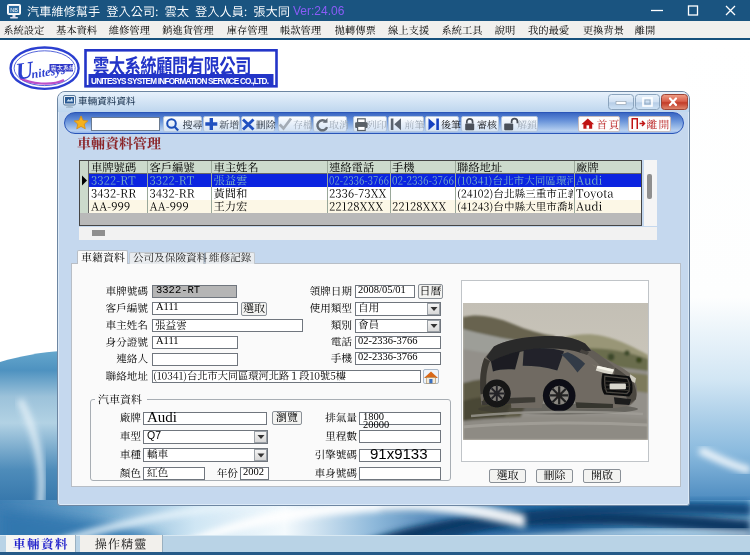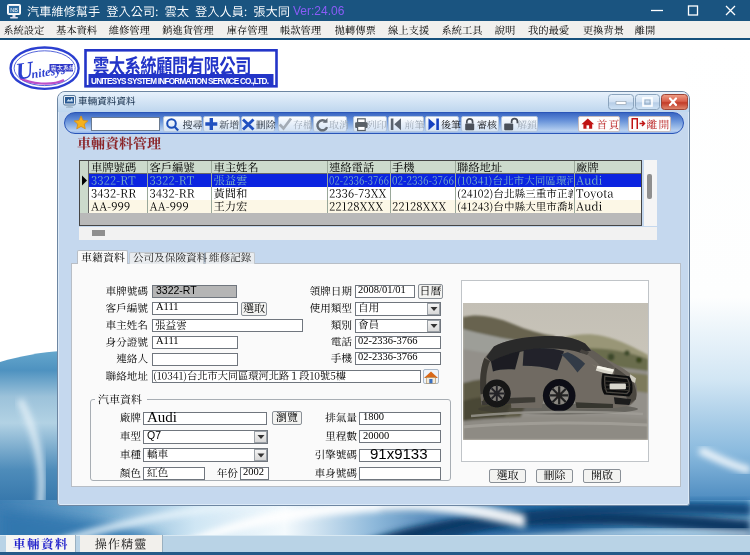--- a/index.html
+++ b/index.html
@@ -157,7 +157,7 @@
     <div class="abs" style="left:129px;top:251.5px;width:75px;height:12.5px;background:#e9ecef;border:1px solid #c2c8ce;border-bottom:none;border-radius:2px 2px 0 0"></div>
     <div class="abs" style="left:205px;top:251.5px;width:50px;height:12.5px;background:#e9ecef;border:1px solid #c2c8ce;border-bottom:none;border-radius:2px 2px 0 0"></div>
     <div class="abs" style="left:152px;top:285px;width:85px;height:13px;background:#b5b5b5;border:1px solid #70767e"></div>
-    <div class="abs serif" style="left:156px;top:284px;font-size:10.5px;color:#000;line-height:12px;font-family:Liberation Sans, sans-serif">3322-RT</div>
+    <div class="abs serif" style="left:156px;top:284px;font-size:10.5px;color:#000;line-height:12px;font-family:Liberation Mono, monospace">3322-RT</div>
     <div class="abs" style="left:152px;top:302px;width:86px;height:13px;background:#fff;border:1px solid #70767e"></div>
     <div class="abs serif" style="left:156px;top:301px;font-size:10.5px;color:#000;line-height:12px;font-family:'Liberation Serif',serif">A111</div>
     <div class="abs" style="left:241px;top:302px;width:26px;height:14px;background:#f3f3f1;border:1px solid #8a9097;border-radius:2px"></div>

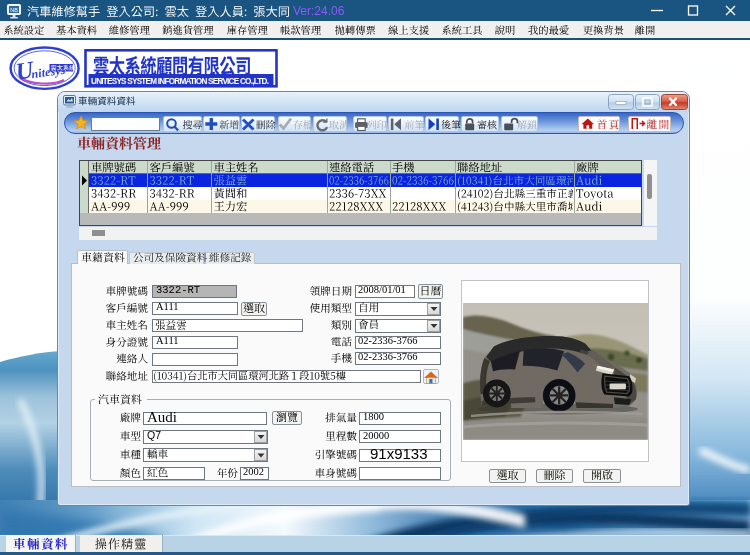--- a/index.html
+++ b/index.html
@@ -168,7 +168,7 @@
     <div class="abs" style="left:152px;top:369.5px;width:269px;height:13px;background:#fff;border:1px solid #70767e"></div>
     <div class="abs" style="left:423px;top:369px;width:16px;height:15px;background:#eef4fa;border:1px solid #aab8c8;border-radius:2px"></div>
     <div class="abs" style="left:355px;top:284.5px;width:60px;height:13px;background:#fff;border:1px solid #70767e"></div>
-    <div class="abs serif" style="left:358px;top:283.5px;font-size:10.5px;color:#000;line-height:12px;font-family:'Liberation Serif',serif">2008/01/01</div>
+    <div class="abs serif" style="left:358px;top:283.5px;font-size:10.5px;color:#000;line-height:12px;font-family:'Liberation Serif',serif">2008/05/01</div>
     <div class="abs" style="left:418px;top:284px;width:25px;height:14.5px;background:#f3f3f1;border:1px solid #8a9097;border-radius:2px"></div>
     <div class="abs" style="left:355px;top:301.5px;width:86px;height:14px;background:#fff;border:1px solid #70767e"></div>
     <div class="abs" style="left:427px;top:302.5px;width:13px;height:12px;background:linear-gradient(180deg,#f4f4f4,#d8d8d8);border:1px solid #9aa0a6"></div>

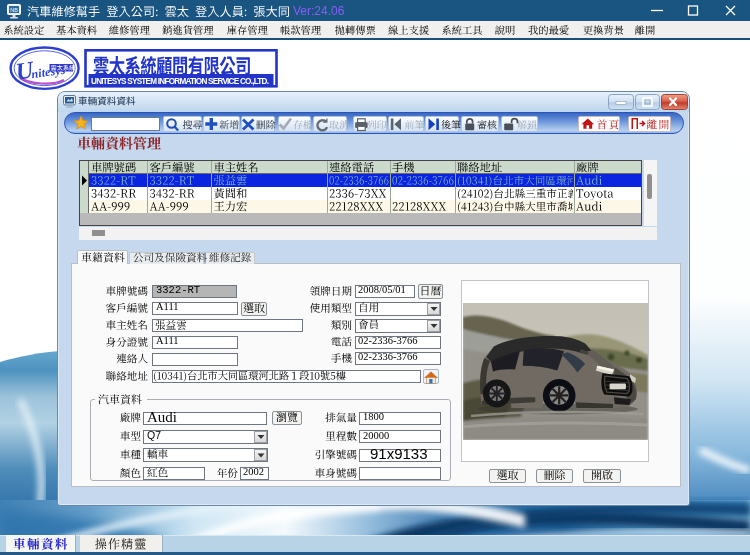--- a/index.html
+++ b/index.html
@@ -189,7 +189,7 @@
     <div class="abs" style="left:254px;top:430.5px;width:13px;height:12px;background:linear-gradient(180deg,#f4f4f4,#d8d8d8);border:1px solid #9aa0a6"></div>
     <div class="abs serif" style="left:147px;top:429px;font-size:10.5px;color:#000;line-height:12px;font-family:Liberation Sans, sans-serif">Q7</div>
     <div class="abs" style="left:359px;top:430px;width:82px;height:13px;background:#fff;border:1px solid #70767e"></div>
-    <div class="abs serif" style="left:363px;top:430px;font-size:10.5px;color:#000;line-height:12px;font-family:'Liberation Serif',serif">20000</div>
+    <div class="abs serif" style="left:363px;top:419px;font-size:10.5px;color:#000;line-height:12px;font-family:'Liberation Serif',serif">20000</div>
     <div class="abs" style="left:143px;top:448px;width:125px;height:14px;background:#fff;border:1px solid #70767e"></div>
     <div class="abs" style="left:254px;top:449px;width:13px;height:12px;background:linear-gradient(180deg,#f4f4f4,#d8d8d8);border:1px solid #9aa0a6"></div>
     <div class="abs" style="left:359px;top:448.5px;width:82px;height:13px;background:#fff;border:1px solid #70767e"></div>

